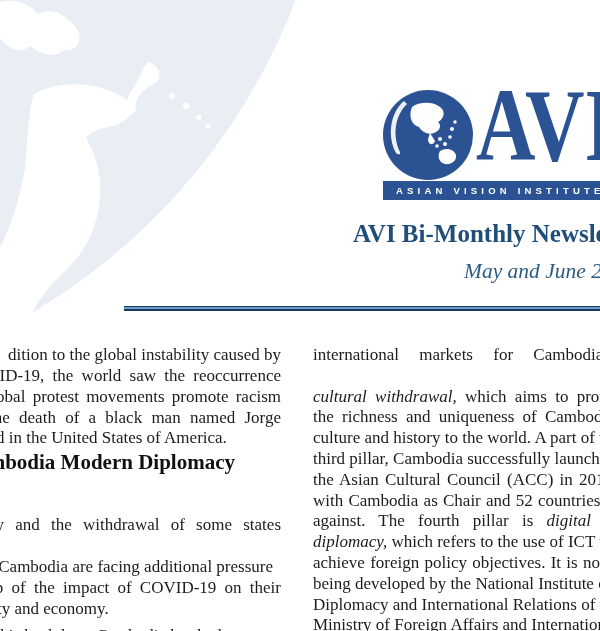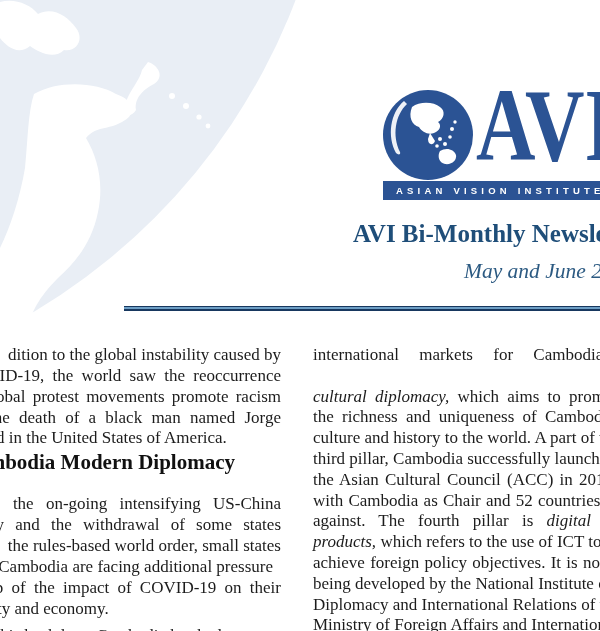--- a/index.html
+++ b/index.html
@@ -110,7 +110,7 @@
 
   <div class="col col-right">
     <div class="line ws16" style="top:345px;left:0;"><span>international markets for Cambodian</span><em></em><span></span></div>
-    <div class="line ws4" style="top:387px;left:0;"><span></span><em>cultural diplomacy,</em><span> which aims to promote</span></div>
+    <div class="line ws4" style="top:387px;left:0;"><span></span><em>cultural withdrawal,</em><span> which aims to promote</span></div>
     <div class="line ws4" style="top:407px;left:0;"><span>the richness and uniqueness of Cambodian</span><em></em><span></span></div>
     <div class="line" style="top:428px;left:0;"><span>culture and history to the world. A part of the</span><em></em><span></span></div>
     <div class="line" style="top:449px;left:0;"><span>third pillar, Cambodia successfully launched</span><em></em><span></span></div>

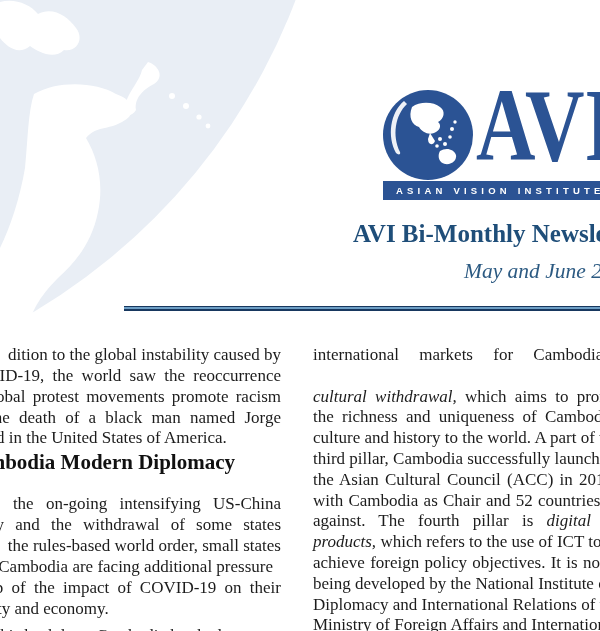--- a/index.html
+++ b/index.html
@@ -98,7 +98,6 @@
 
     <div class="line heading" style="top:452px;right:46px;">mbodia Modern Diplomacy</div>
 
-    <div class="line ws8" style="top:494px;right:0;">the on-going intensifying US-China</div>
     <div class="line ws7" style="top:515px;right:0;">y and the withdrawal of some states</div>
     <div class="line" style="top:536px;right:0;">the rules-based world order, small states</div>
     <div class="line" style="top:557px;right:8px;">Cambodia are facing additional pressure</div>

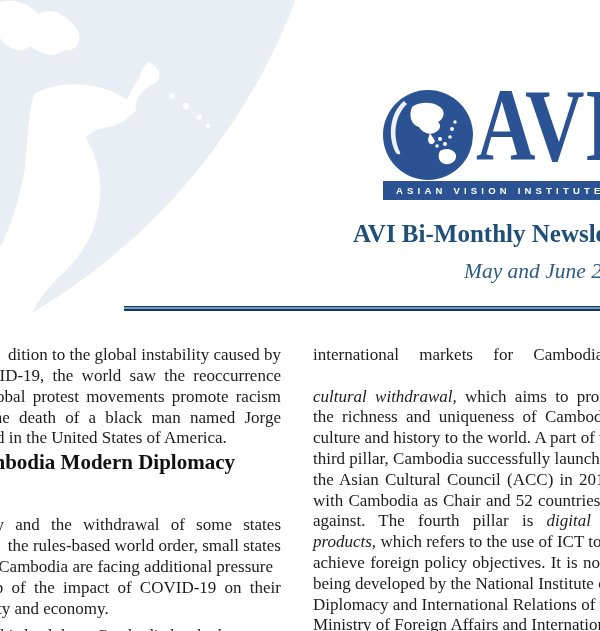--- a/index.html
+++ b/index.html
@@ -99,7 +99,6 @@
     <div class="line heading" style="top:452px;right:46px;">mbodia Modern Diplomacy</div>
 
     <div class="line ws7" style="top:515px;right:0;">y and the withdrawal of some states</div>
-    <div class="line" style="top:536px;right:0;">the rules-based world order, small states</div>
     <div class="line" style="top:557px;right:8px;">Cambodia are facing additional pressure</div>
     <div class="line ws4" style="top:578px;right:0;">p of the impact of COVID-19 on their</div>
     <div class="line" style="top:599px;left:-3px;">ty and economy.</div>

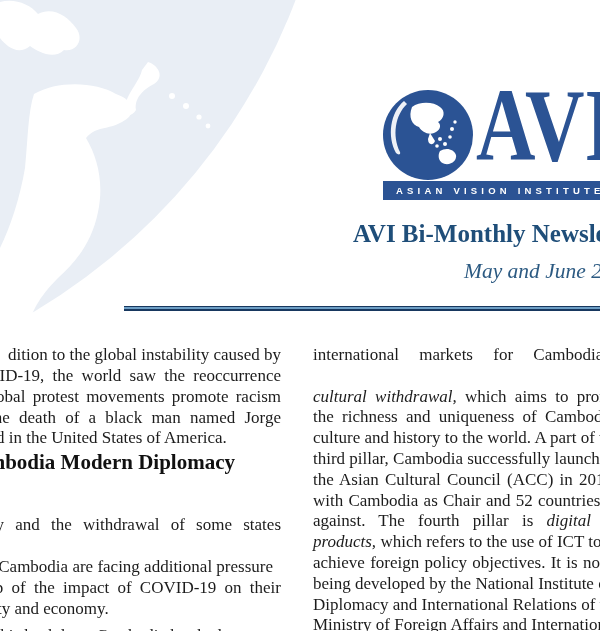--- a/index.html
+++ b/index.html
@@ -115,7 +115,7 @@
     <div class="line ws2" style="top:470px;left:0;"><span>the Asian Cultural Council (ACC) in 2019</span><em></em><span></span></div>
     <div class="line ws1" style="top:491px;left:0;"><span>with Cambodia as Chair and 52 countries as</span><em></em><span></span></div>
     <div class="line ws9" style="top:511px;left:0;"><span>against. The fourth pillar is </span><em>digital</em><span></span></div>
-    <div class="line" style="top:532px;left:0;"><span></span><em>products,</em><span> which refers to the use of ICT to</span></div>
+    <div class="line" style="top:532px;left:0;"><span></span><em>diplomacy,</em><span> which refers to the use of ICT to</span></div>
     <div class="line ws1" style="top:553px;left:0;"><span>achieve foreign policy objectives. It is now</span><em></em><span></span></div>
     <div class="line" style="top:574px;left:0;"><span>being developed by the National Institute of</span><em></em><span></span></div>
     <div class="line" style="top:595px;left:0;"><span>Diplomacy and International Relations of the</span><em></em><span></span></div>

